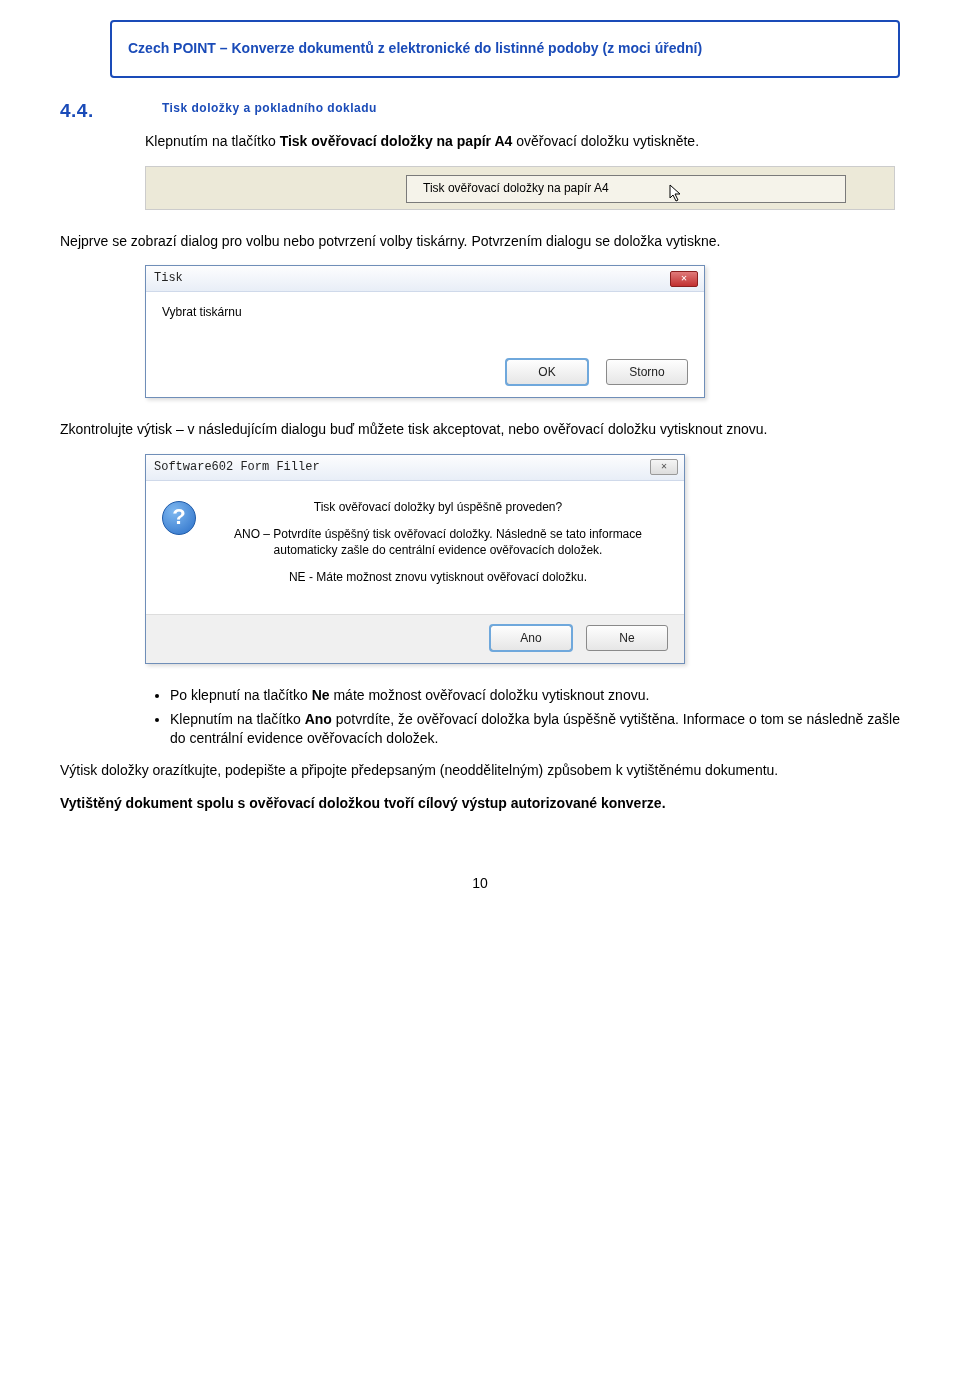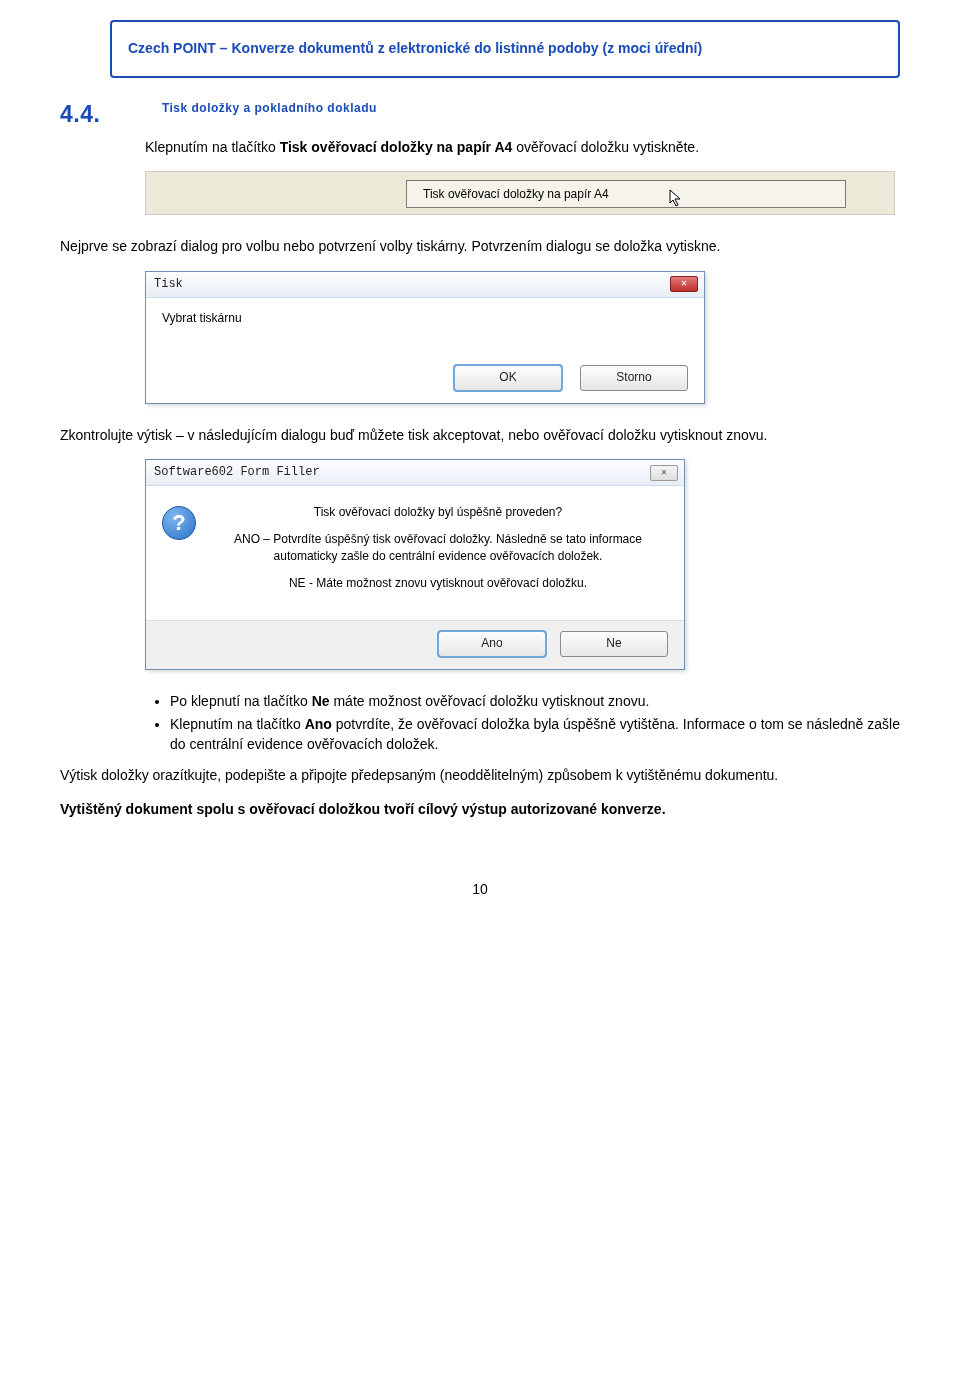--- a/index.html
+++ b/index.html
@@ -27,7 +27,7 @@
   .section-num {
     color: #1a4bb8;
     font-weight: bold;
-    font-size: 23px;
+    font-size: 19px;
     letter-spacing: 0.5px;
     display: inline-block;
     width: 70px;

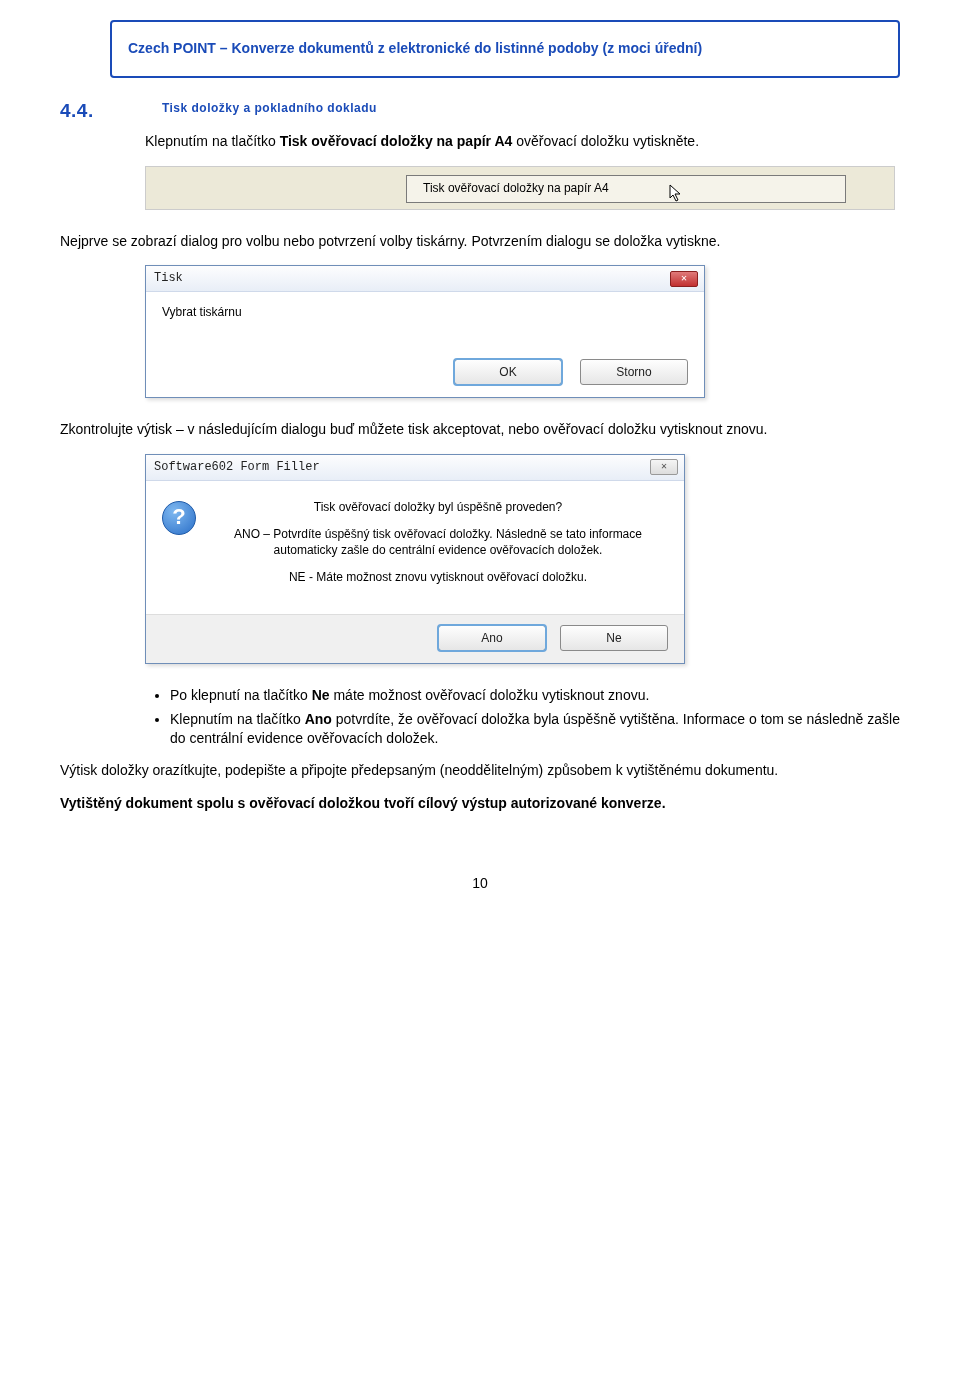--- a/index.html
+++ b/index.html
@@ -135,7 +135,7 @@
     background: #fff;
   }
   .win-btn {
-    width: 108px; height: 26px;
+    width: 82px; height: 26px;
     border: 1px solid #8a8a8a;
     background: linear-gradient(#fefefe,#e6e6e6);
     border-radius: 3px;

